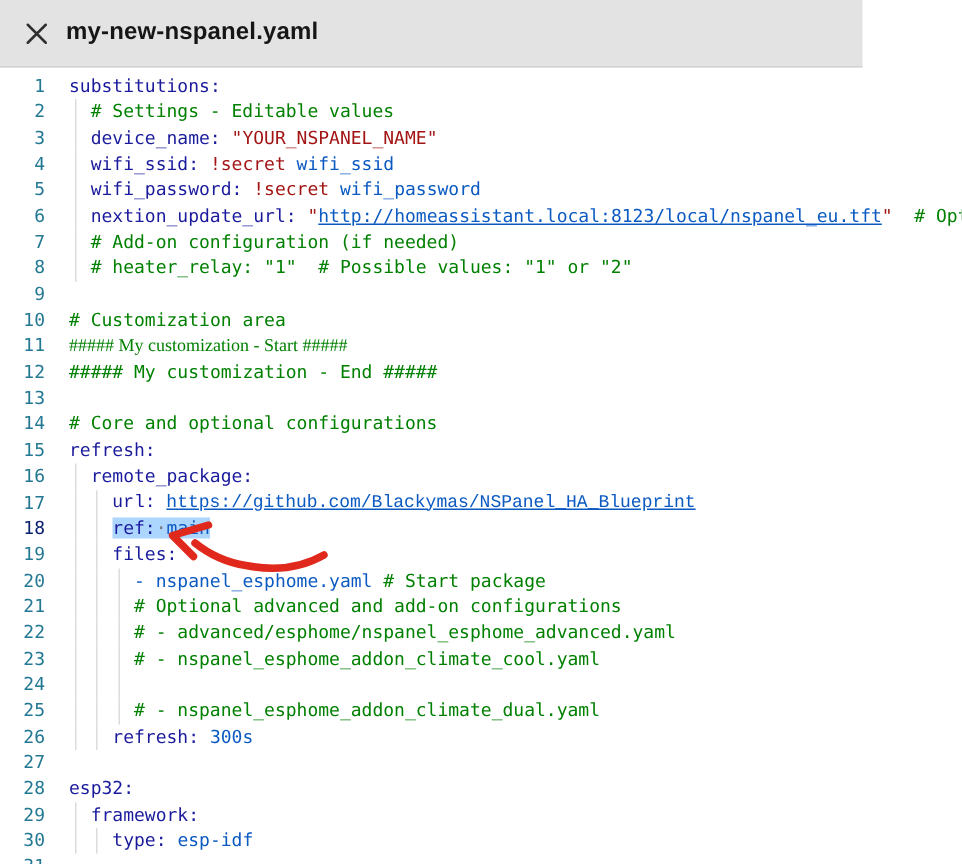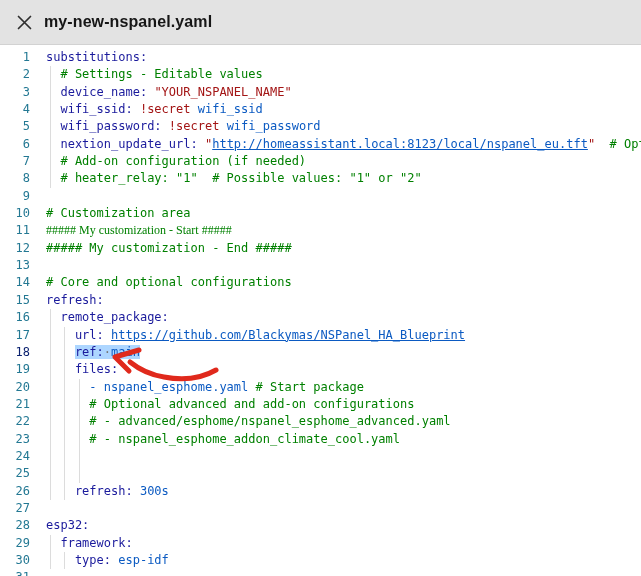--- a/index.html
+++ b/index.html
@@ -10,7 +10,7 @@
   }
   
   .hdr{
-    position:absolute;left:0;top:0;width:641px;height:45px;
+    position:absolute;left:0;top:0;width:575px;height:45px;
     background:var(--header-bg,#e3e3e3);
     border-bottom:1px solid var(--header-border,#d2d2d2);
     display:flex;align-items:center;box-sizing:border-box;

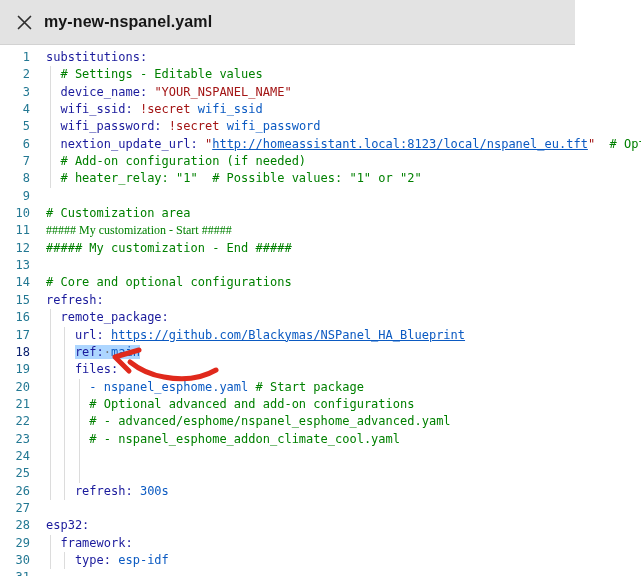--- a/index.html
+++ b/index.html
@@ -74,7 +74,7 @@
     <div class="line"><span class="num">14</span><span class="code" style="padding-left: 0px;"><span class="tk-comment"># Core and optional configurations</span></span></div>
     <div class="line"><span class="num">15</span><span class="code" style="padding-left: 0px;"><span class="tk-key">refresh:</span></span></div>
     <div class="line"><span class="num">16</span><span class="guide" style="left: 49.6123px;"></span><span class="code" style="padding-left: 14.4492px;"><span class="tk-key">remote_package:</span></span></div>
-    <div class="line"><span class="num">17</span><span class="guide" style="left: 49.6123px;"></span><span class="guide" style="left: 64.0615px;"></span><span class="code" style="padding-left: 28.8984px;"><span class="tk-key">url:</span><span class="tk-plain"> </span><span class="tk-link">https://github.com/Blackymas/NSPanel_HA_Blueprint</span></span></div>
+    <div class="line"><span class="num">17</span><span class="guide" style="left: 49.6123px;"></span><span class="guide" style="left: 64.0615px;"></span><span class="code" style="padding-left: 28.8984px; font-family: Liberation Mono, monospace;"><span class="tk-key">url:</span><span class="tk-plain"> </span><span class="tk-link">https://github.com/Blackymas/NSPanel_HA_Blueprint</span></span></div>
     <div class="line"><span class="num active">18</span><span class="guide" style="left: 49.6123px;"></span><span class="guide" style="left: 64.0615px;"></span><span class="code" style="padding-left: 28.8984px;"><span class="selection"><span class="tk-key">ref:</span><span class="tk-ws">·</span><span class="tk-value">main</span></span></span></div>
     <div class="line"><span class="num">19</span><span class="guide" style="left: 49.6123px;"></span><span class="guide" style="left: 64.0615px;"></span><span class="code" style="padding-left: 28.8984px;"><span class="tk-key">files:</span></span></div>
     <div class="line"><span class="num">20</span><span class="guide" style="left: 49.6123px;"></span><span class="guide" style="left: 64.0615px;"></span><span class="guide" style="left: 78.5107px;"></span><span class="code" style="padding-left: 43.3476px;"><span class="tk-value">- nspanel_esphome.yaml</span><span class="tk-plain"> </span><span class="tk-comment"># Start package</span></span></div>

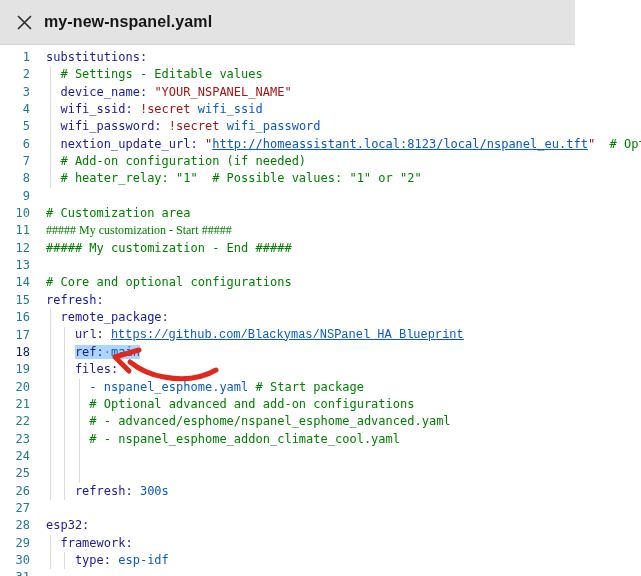--- a/index.html
+++ b/index.html
@@ -82,7 +82,7 @@
     <div class="line"><span class="num">22</span><span class="guide" style="left: 49.6123px;"></span><span class="guide" style="left: 64.0615px;"></span><span class="guide" style="left: 78.5107px;"></span><span class="code" style="padding-left: 43.3476px;"><span class="tk-comment"># - advanced/esphome/nspanel_esphome_advanced.yaml</span></span></div>
     <div class="line"><span class="num">23</span><span class="guide" style="left: 49.6123px;"></span><span class="guide" style="left: 64.0615px;"></span><span class="guide" style="left: 78.5107px;"></span><span class="code" style="padding-left: 43.3476px;"><span class="tk-comment"># - nspanel_esphome_addon_climate_cool.yaml</span></span></div>
     <div class="line"><span class="num">24</span><span class="guide" style="left: 49.6123px;"></span><span class="guide" style="left: 64.0615px;"></span><span class="guide" style="left: 78.5107px;"></span></div>
-    <div class="line"><span class="num">25</span><span class="guide" style="left: 49.6123px;"></span><span class="guide" style="left: 64.0615px;"></span><span class="guide" style="left: 78.5107px;"></span></div>
+    <div class="line"><span class="num">25</span><span class="guide" style="left: 49.6123px;"></span><span class="guide" style="left: 64.0615px;"></span><span class="guide" style="left: 78.5107px;"></span><span class="code" style="padding-left: 43.3476px;"><span class="tk-comment"># - nspanel_esphome_addon_climate_dual.yaml</span></span></div>
     <div class="line"><span class="num">26</span><span class="guide" style="left: 49.6123px;"></span><span class="guide" style="left: 64.0615px;"></span><span class="code" style="padding-left: 28.8984px;"><span class="tk-key">refresh:</span><span class="tk-plain"> </span><span class="tk-value">300s</span></span></div>
     <div class="line"><span class="num">27</span><span class="code" style="padding-left: 0px;"></span></div>
     <div class="line"><span class="num">28</span><span class="code" style="padding-left: 0px;"><span class="tk-key">esp32:</span></span></div>

